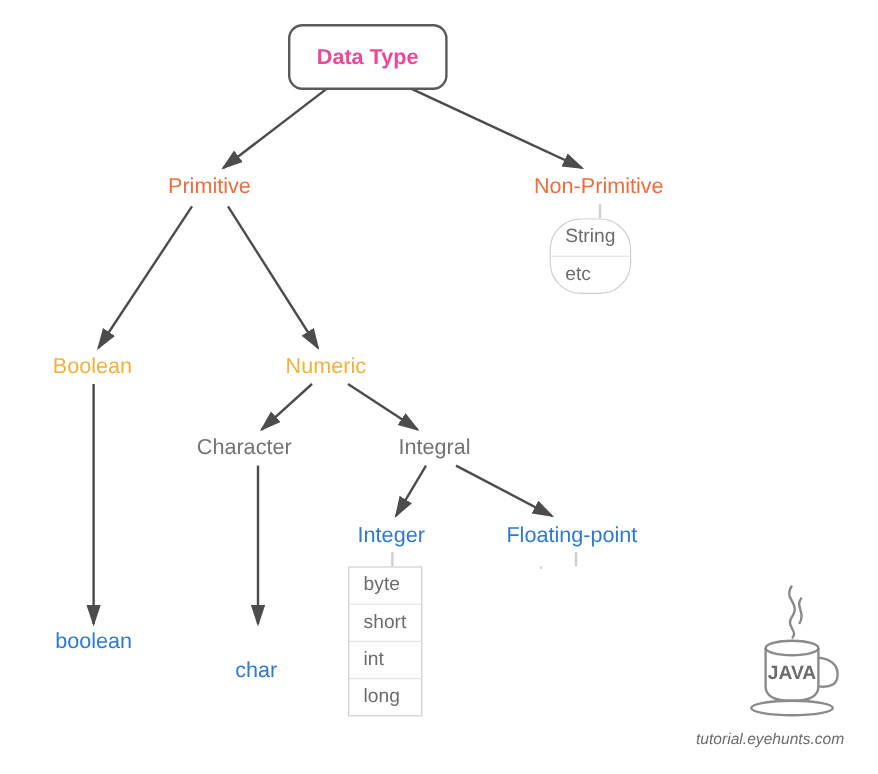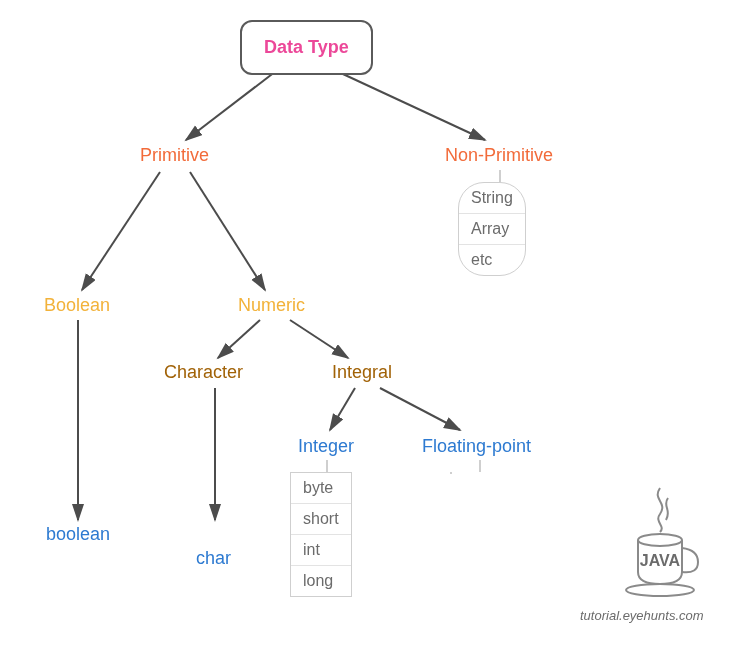--- a/index.html
+++ b/index.html
@@ -108,7 +108,6 @@
 
 <div class="table" style="left:458px; top:182px;border-radius:26px;">
   <div class="row">String</div>
-  <div class="row">Array</div>
   <div class="row">etc</div>
 </div>
 

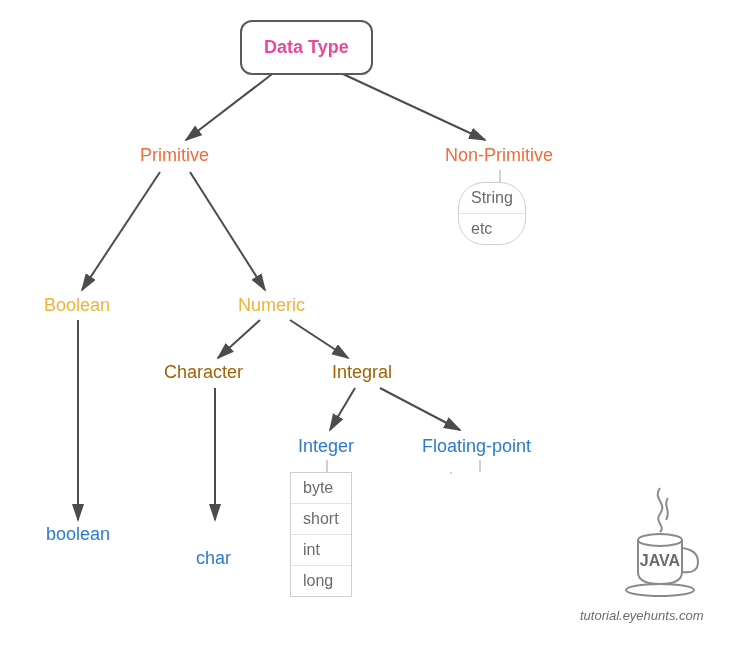--- a/index.html
+++ b/index.html
@@ -33,7 +33,7 @@
   }
   .c-orange { color: #f26b3a; }
   .c-yellow { color: #f2b23a; }
-  .c-pink   { color: #a16207; }
+  .c-pink   { color: #737373; }
   .c-blue   { color: #2d7ad1; text-align: right; }
   .table {
     position: absolute;

